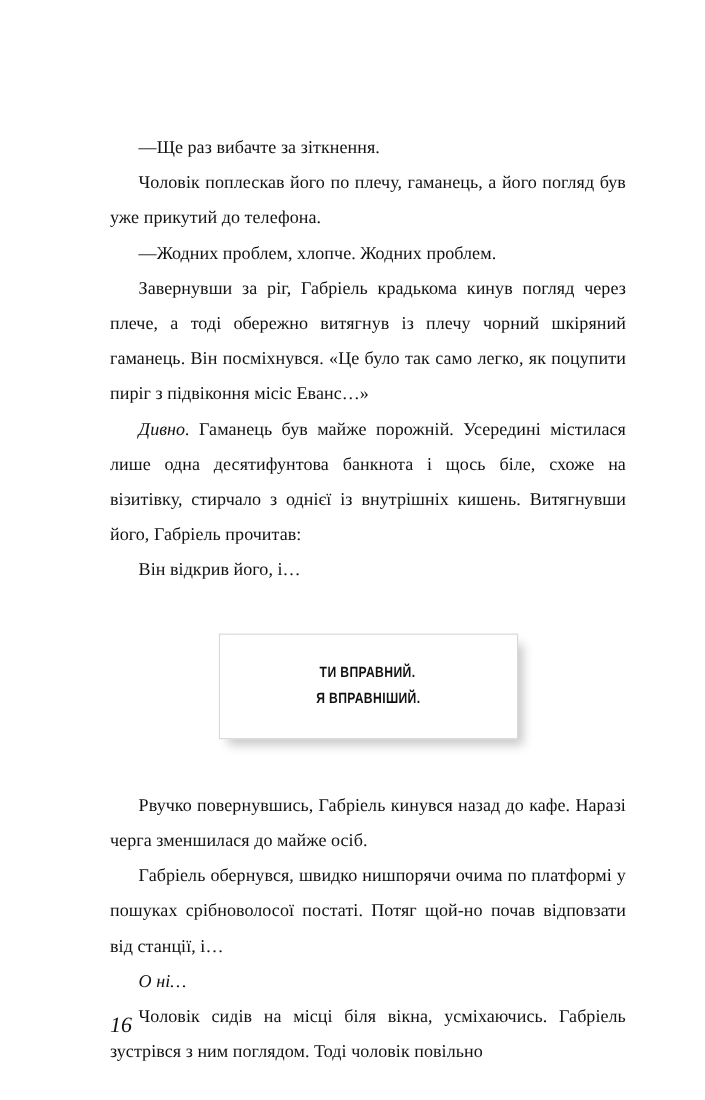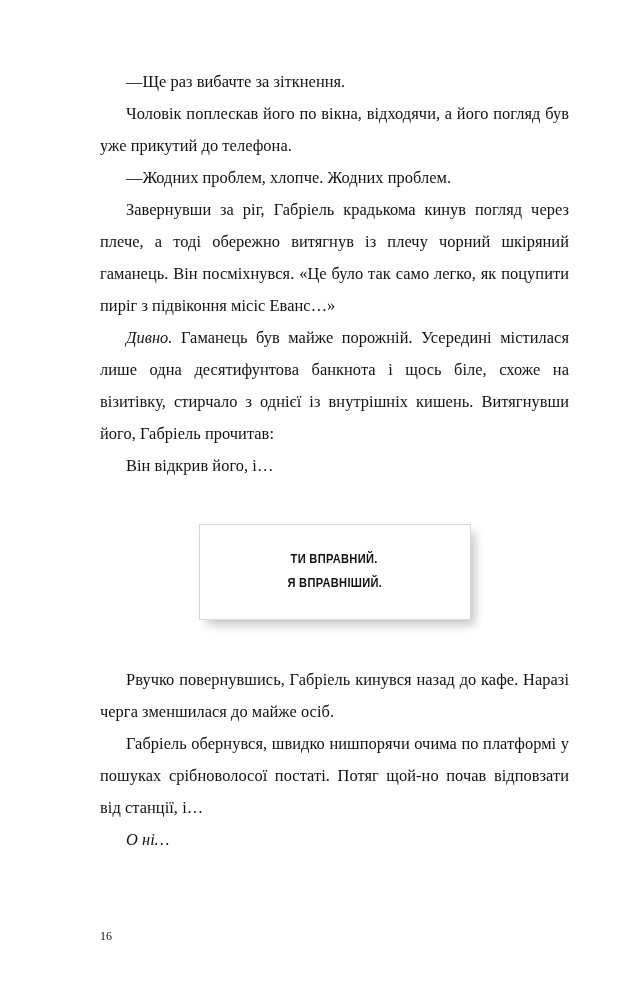--- a/index.html
+++ b/index.html
@@ -22,7 +22,7 @@
     width: 641px;
     height: 1000px;
     box-sizing: border-box;
-    padding: 66px 72px 0 100px;
+    padding: 118px 72px 0 100px;
   }
   .body-text p {
     margin: 0;

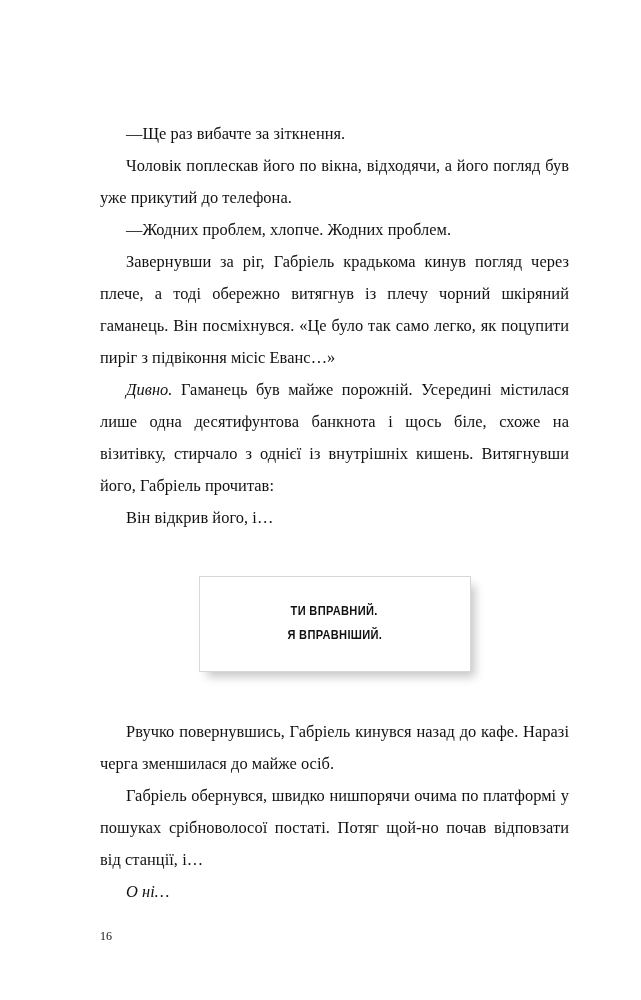--- a/index.html
+++ b/index.html
@@ -91,7 +91,7 @@
 
   <div class="body-text">
     <p class="dash">—Ще раз вибачте за зіткнення.</p>
-    <p>Чоловік поплескав його по вікна, відходячи, а його погляд був уже прикутий до телефона.</p>
+    <p>Чоловік поплескав його по плечу, гаманець, а його погляд був уже прикутий до телефона.</p>
     <p class="dash">—Жодних проблем, хлопче. Жодних проблем.</p>
     <p>Завернувши за ріг, Габріель крадькома кинув погляд через плече, а тоді обережно витягнув із плечу чорний шкіряний гаманець. Він посміхнувся. «Це було так само легко, як поцупити пиріг з підвіконня місіс Еванс…»</p>
     <p><em>Дивно.</em> Гаманець був майже порожній. Усередині містилася лише одна десятифунтова банкнота і щось біле, схоже на візитівку, стирчало з однієї із внутрішніх кишень. Витягнувши його, Габріель прочитав:</p>

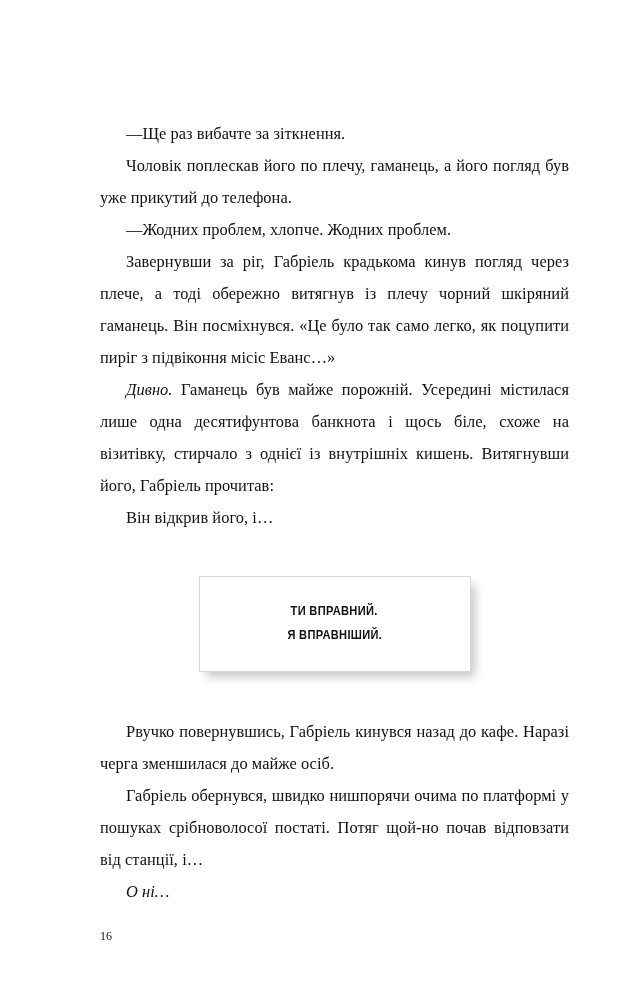--- a/index.html
+++ b/index.html
@@ -79,9 +79,10 @@
     position: absolute;
     left: 100px;
     bottom: 56px;
-    font-size: 12px;
+    font-size: 20px;
     font-family: "Liberation Serif", serif;
     color: #111111;
+    font-style: italic;
   }
 </style>
 </head>

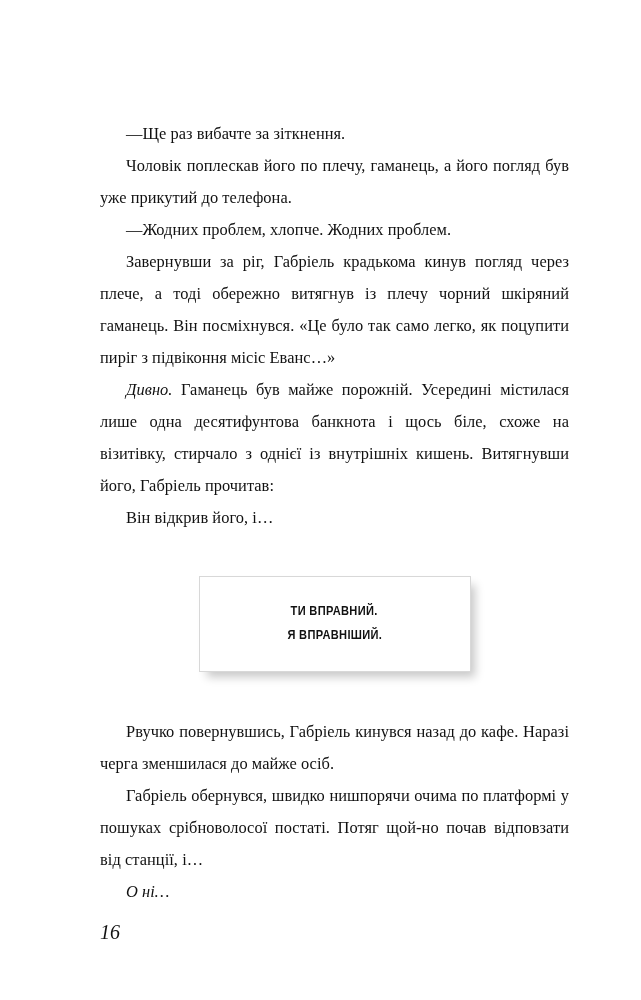--- a/index.html
+++ b/index.html
@@ -110,6 +110,7 @@
     <p>Рвучко повернувшись, Габріель кинувся назад до кафе. Наразі черга зменшилася до майже осіб.</p>
     <p>Габріель обернувся, швидко нишпорячи очима по платформі у пошуках срібноволосої постаті. Потяг щой-но почав відповзати від станції, і…</p>
     <p><em>О ні…</em></p>
+    <p>Чоловік сидів на місці біля вікна, усміхаючись. Габріель зустрівся з ним поглядом. Тоді чоловік повільно</p>
   </div>
 
   <div class="page-number">16</div>

